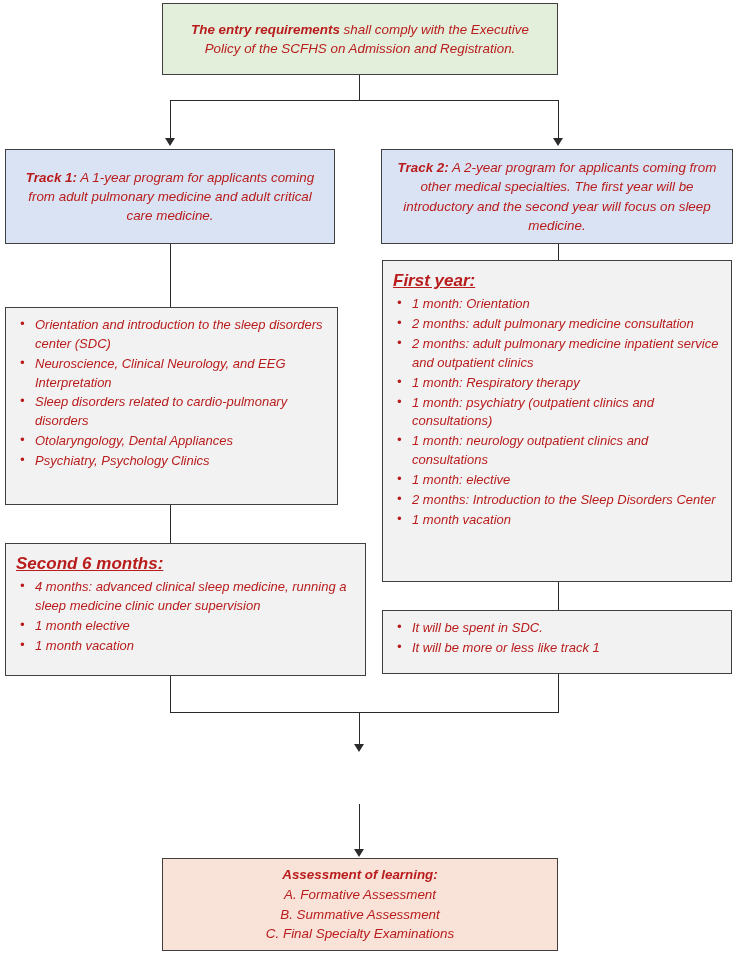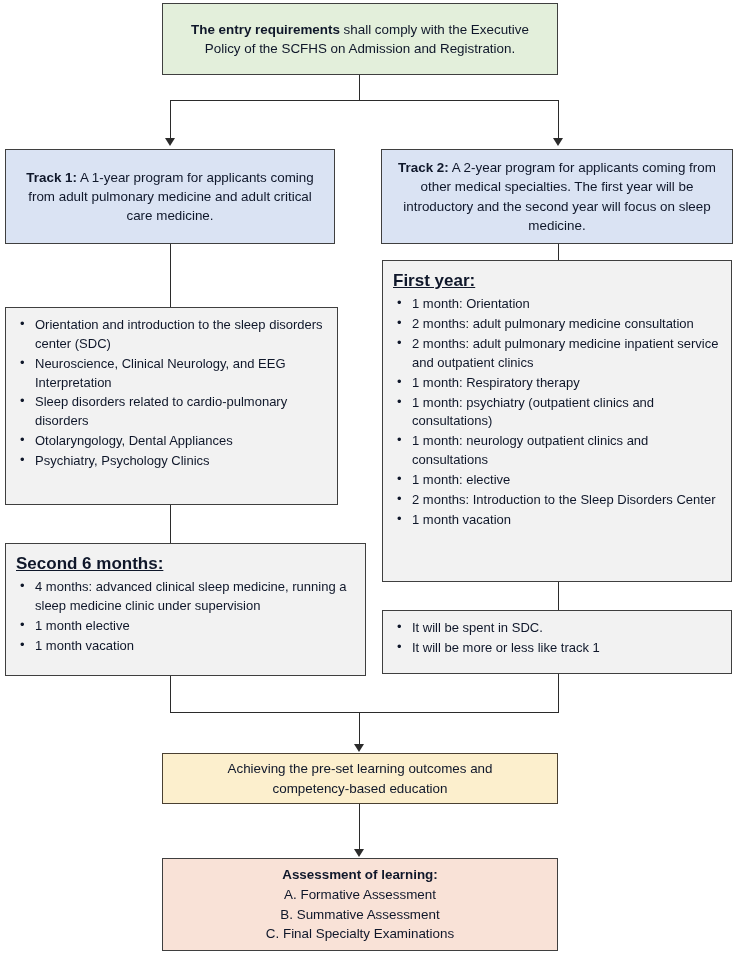--- a/index.html
+++ b/index.html
@@ -25,7 +25,8 @@
     border: 1.2px solid #3c3c3c;
     font-size: 13.4px;
     line-height: 1.43;
-    color: #0f172a;
+    color: #b91c1c;
+    font-style: italic;
   }
   .box.centered {
     display: flex;

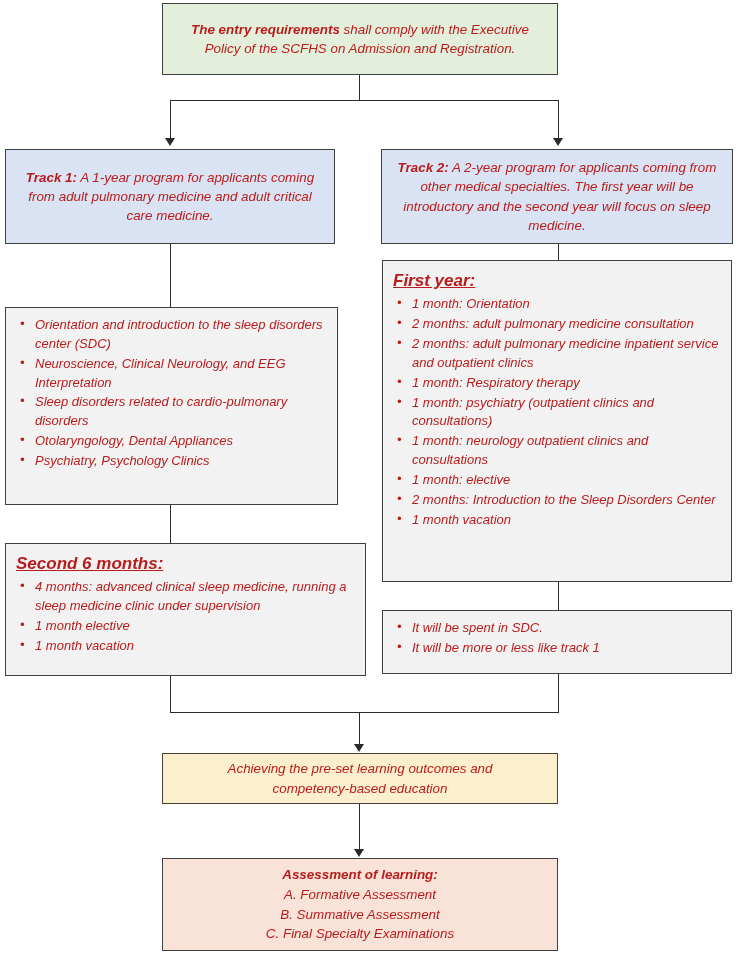--- a/index.html
+++ b/index.html
@@ -187,10 +187,6 @@
   <div class="vline" style="left:359px; top:712px; height:32px;"></div>
   <div class="arrowhead" style="left:354px; top:744px;"></div>
 
-  <div class="box yellow centered" style="left:162px; top:753px; width:396px; height:51px; padding:4px 14px;">
-    <div>Achieving the pre-set learning outcomes and</div>
-    <div>competency-based education</div>
-  </div>
 
   <div class="vline" style="left:359px; top:804px; height:45px;"></div>
   <div class="arrowhead" style="left:354px; top:849px;"></div>

